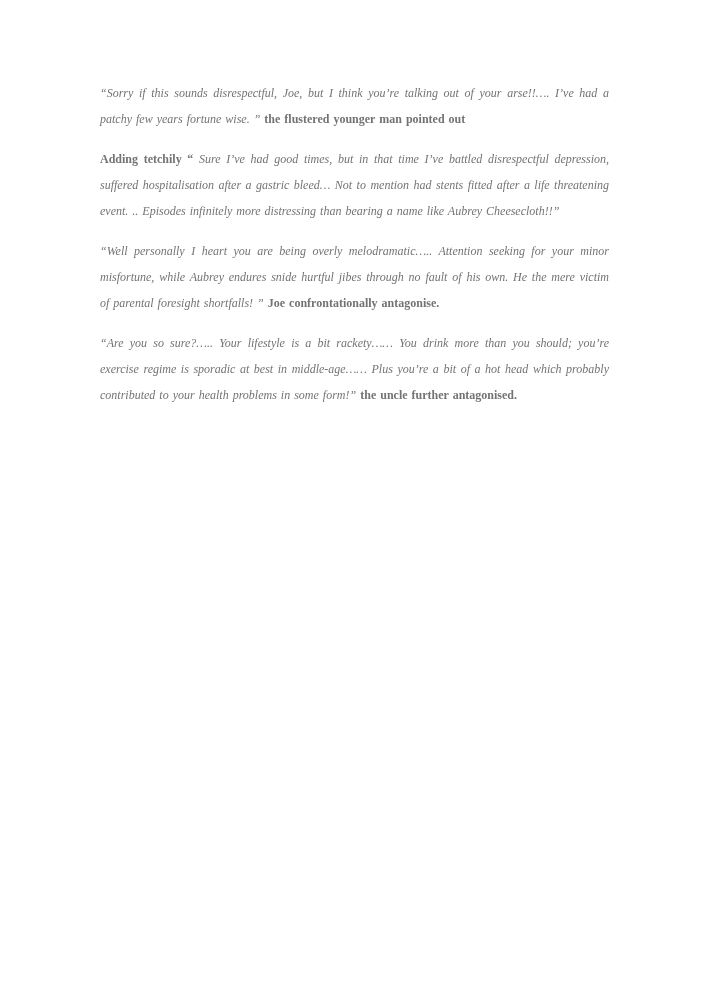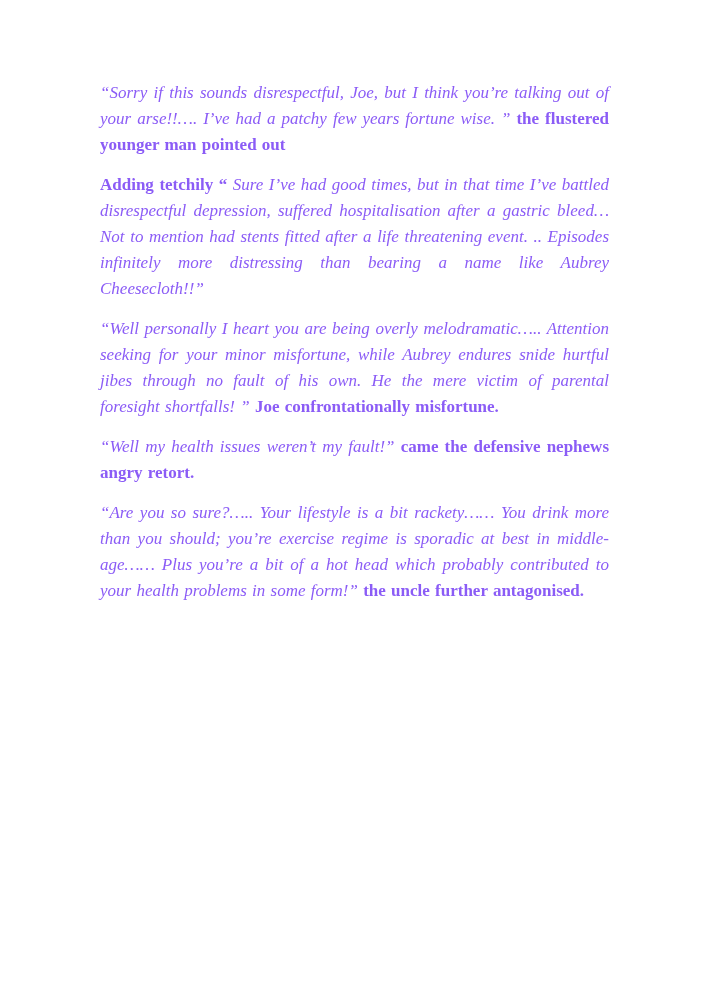--- a/index.html
+++ b/index.html
@@ -24,10 +24,10 @@
     }
     .content p {
       margin: 0 0 14px 0;
-      font-size: 17px;
+      font-size: 12px;
       line-height: 26px;
       text-align: justify;
-      color: #8b5cf6;
+      color: #737373;
       word-spacing: 1px;
     }
     .seg-italic {

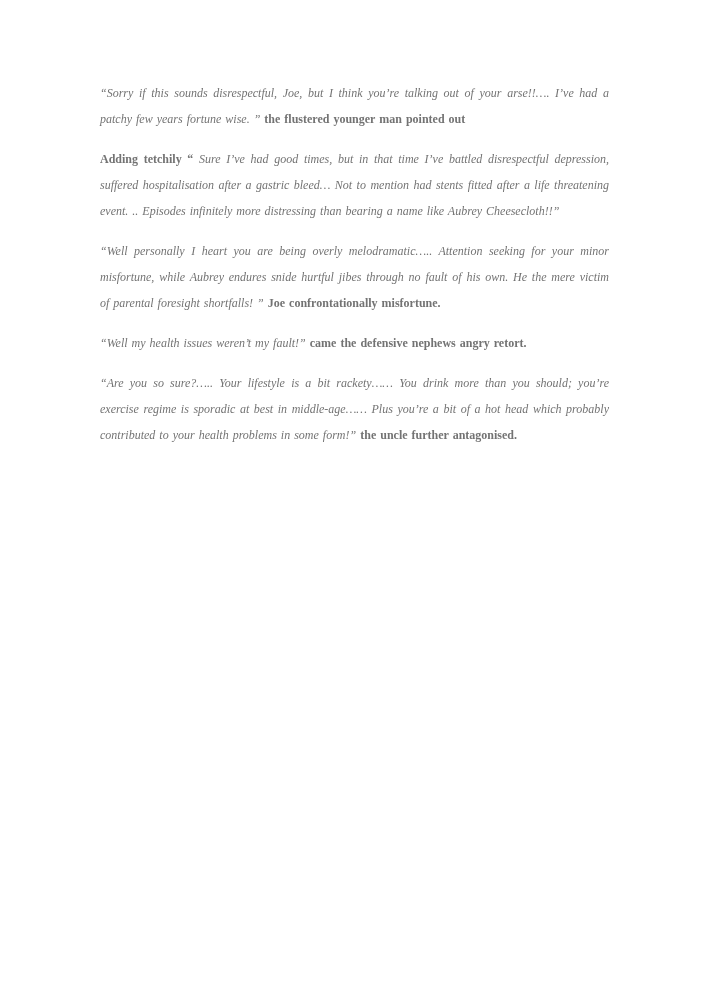--- a/index.html
+++ b/index.html
@@ -56,7 +56,7 @@
   <div class="content" id="paragraphs">
       <p><span class="seg-italic">“Sorry if this sounds disrespectful, Joe, but I think you’re talking out of your arse!!…. I’ve had a patchy few years fortune wise. ” </span><span class="seg-bold">the flustered younger man pointed out</span></p>
       <p><span class="seg-bold">Adding tetchily “ </span><span class="seg-italic">Sure I’ve had good times, but in that time I’ve battled disrespectful depression, suffered hospitalisation after a gastric bleed… Not to mention had stents fitted after a life threatening event. .. Episodes infinitely more distressing than bearing a name like Aubrey Cheesecloth!!”</span></p>
-      <p><span class="seg-italic">“Well personally I heart you are being overly melodramatic….. Attention seeking for your minor misfortune, while Aubrey endures snide hurtful jibes through no fault of his own. He the mere victim of parental foresight shortfalls! ” </span><span class="seg-bold">Joe confrontationally misfortune.</span></p>
+      <p><span class="seg-italic">“Well personally I heart you are being overly melodramatic….. Attention seeking for your minor misfortune, while Aubrey endures snide hurtful jibes through no fault of his own. He the mere victim of parental foresight shortfalls! ” </span><span class="seg-bold">Joe confrontationally antagonise.</span></p>
       <p><span class="seg-italic">“Well my health issues weren’t my fault!” </span><span class="seg-bold">came the defensive nephews angry retort.</span></p>
       <p><span class="seg-italic">“Are you so sure?….. Your lifestyle is a bit rackety…… You drink more than you should; you’re exercise regime is sporadic at best in middle-age…… Plus you’re a bit of a hot head which probably contributed to your health problems in some form!” </span><span class="seg-bold">the uncle further antagonised.</span></p>
     </div>

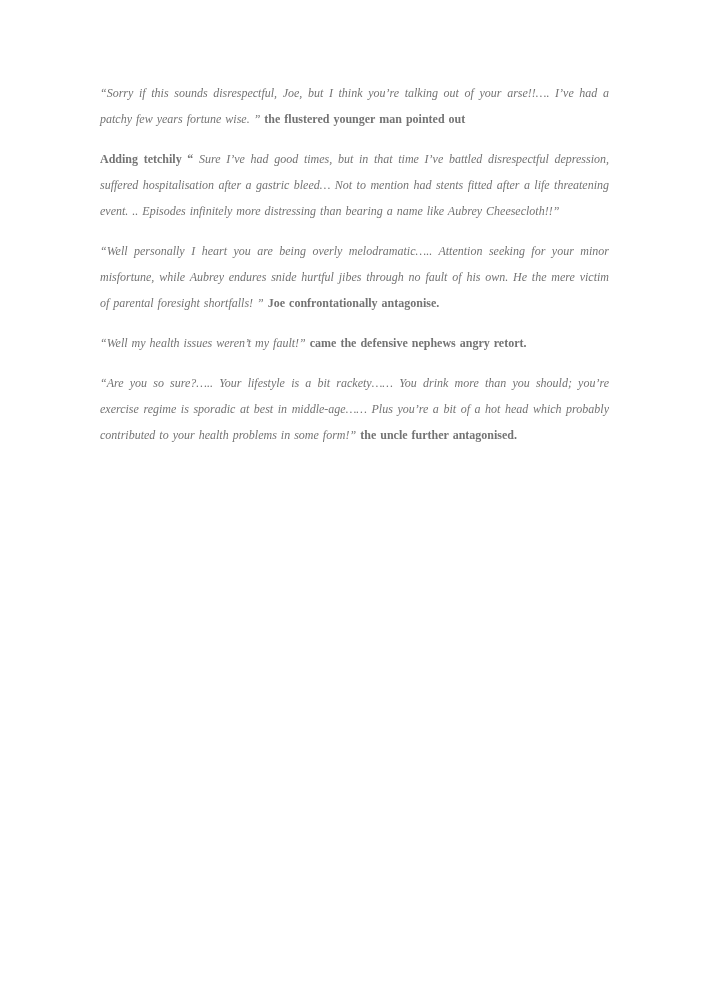--- a/index.html
+++ b/index.html
@@ -57,7 +57,6 @@
       <p><span class="seg-italic">“Sorry if this sounds disrespectful, Joe, but I think you’re talking out of your arse!!…. I’ve had a patchy few years fortune wise. ” </span><span class="seg-bold">the flustered younger man pointed out</span></p>
       <p><span class="seg-bold">Adding tetchily “ </span><span class="seg-italic">Sure I’ve had good times, but in that time I’ve battled disrespectful depression, suffered hospitalisation after a gastric bleed… Not to mention had stents fitted after a life threatening event. .. Episodes infinitely more distressing than bearing a name like Aubrey Cheesecloth!!”</span></p>
       <p><span class="seg-italic">“Well personally I heart you are being overly melodramatic….. Attention seeking for your minor misfortune, while Aubrey endures snide hurtful jibes through no fault of his own. He the mere victim of parental foresight shortfalls! ” </span><span class="seg-bold">Joe confrontationally antagonise.</span></p>
-      <p><span class="seg-italic">“Well my health issues weren’t my fault!” </span><span class="seg-bold">came the defensive nephews angry retort.</span></p>
       <p><span class="seg-italic">“Are you so sure?….. Your lifestyle is a bit rackety…… You drink more than you should; you’re exercise regime is sporadic at best in middle-age…… Plus you’re a bit of a hot head which probably contributed to your health problems in some form!” </span><span class="seg-bold">the uncle further antagonised.</span></p>
     </div>
 </div>

